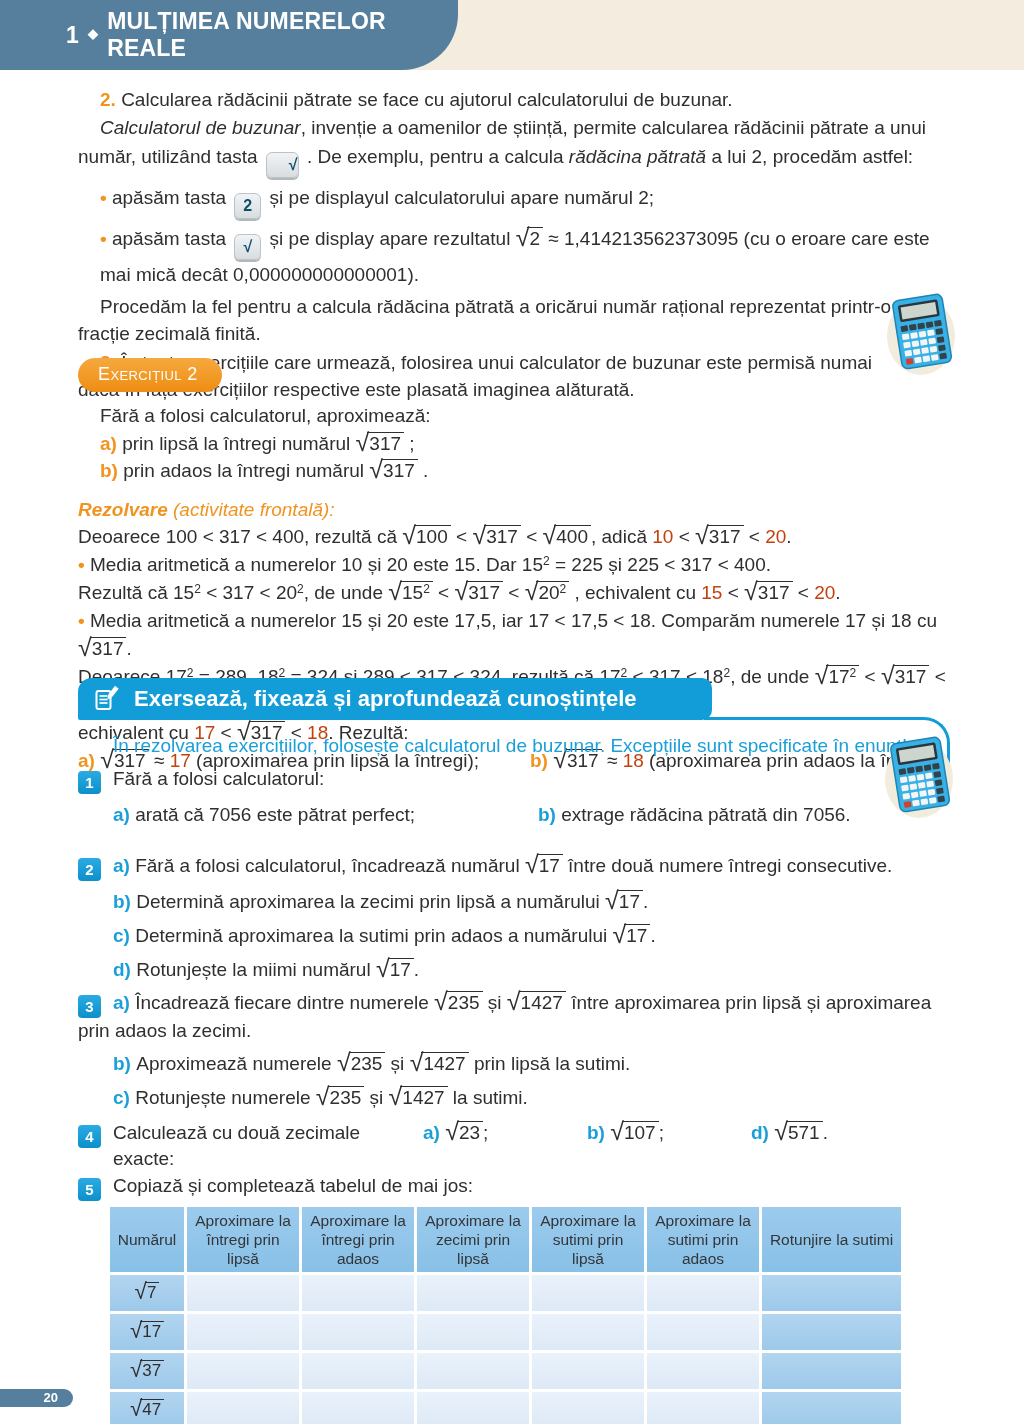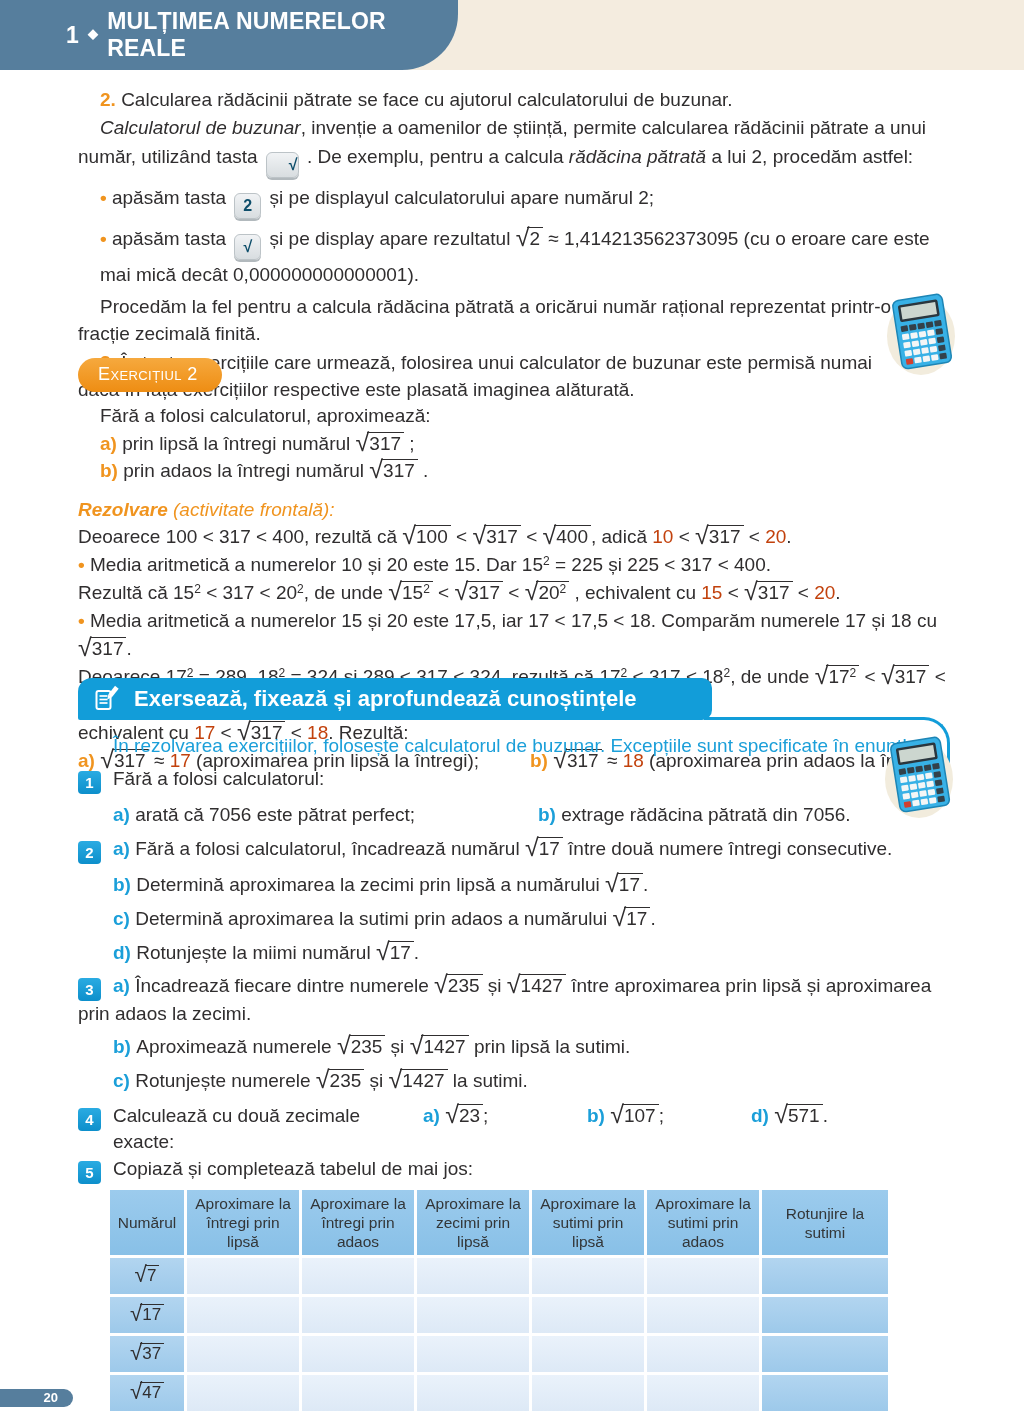--- a/index.html
+++ b/index.html
@@ -170,7 +170,7 @@
       </div>
     </div>
 
-    <div class="ex" style="margin-top:8px;">
+    <div class="ex" style="margin-top:25px;">
       <span class="nbadge">2</span><span><span class="bl b">a) </span><span>Fără a folosi calculatorul, încadrează numărul </span><span class="sqrt"><span class="rad">17</span></span><span>  între două numere întregi consecutive.</span></span>
       <div class="sub"><span class="bl b">b) </span><span>Determină aproximarea la zecimi prin lipsă a numărului </span><span class="sqrt"><span class="rad">17</span></span><span>.</span></div>
       <div class="sub"><span class="bl b">c) </span><span>Determină aproximarea la sutimi prin adaos a numărului </span><span class="sqrt"><span class="rad">17</span></span><span>.</span></div>

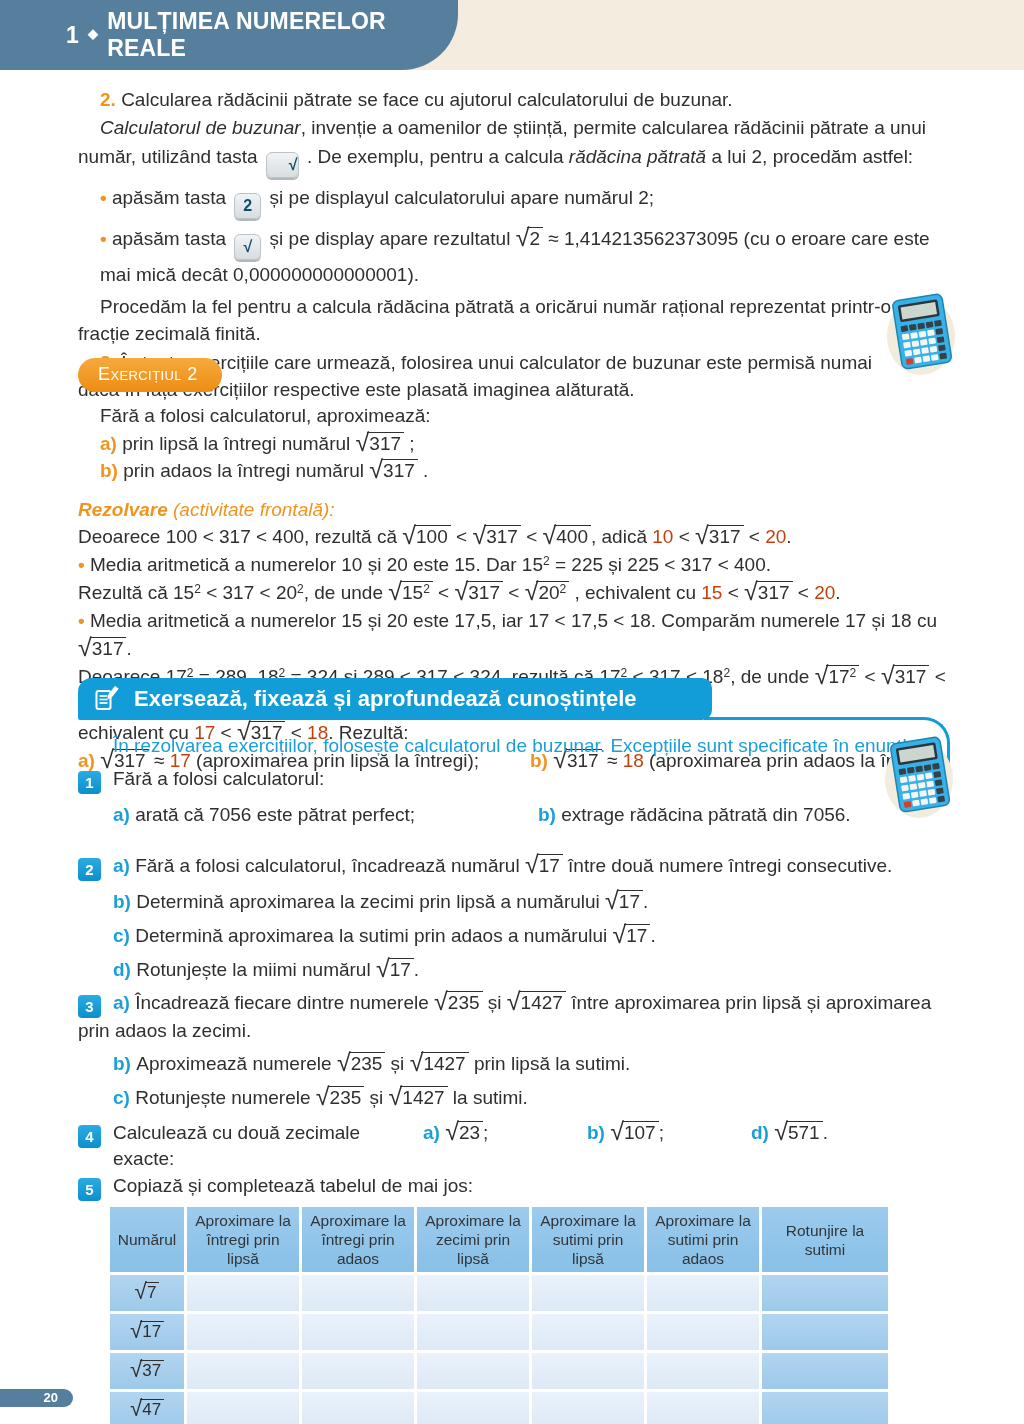--- a/index.html
+++ b/index.html
@@ -87,7 +87,7 @@
     background:linear-gradient(#9ccbed,#88c0e7); font-weight:normal; font-size:15.5px;
     line-height:19px; color:#333638; height:62px; padding:4px 5px; text-align:center;
   }
-  .tbl th.c1 { width:74px; } .tbl th.cm { width:112px; } .tbl th.c7 { width:126px; }
+  .tbl th.c1 { width:74px; } .tbl th.cm { width:112px; } .tbl th.c7 { width:139px; }
   .tbl td { height:36px; }
   .tbl td.c-side { background:linear-gradient(#b2d5f0,#9dc9ea); text-align:center; font-size:17px; }
   .tbl td.c-mid { background:linear-gradient(#eaf2fb,#dde9f6); }

